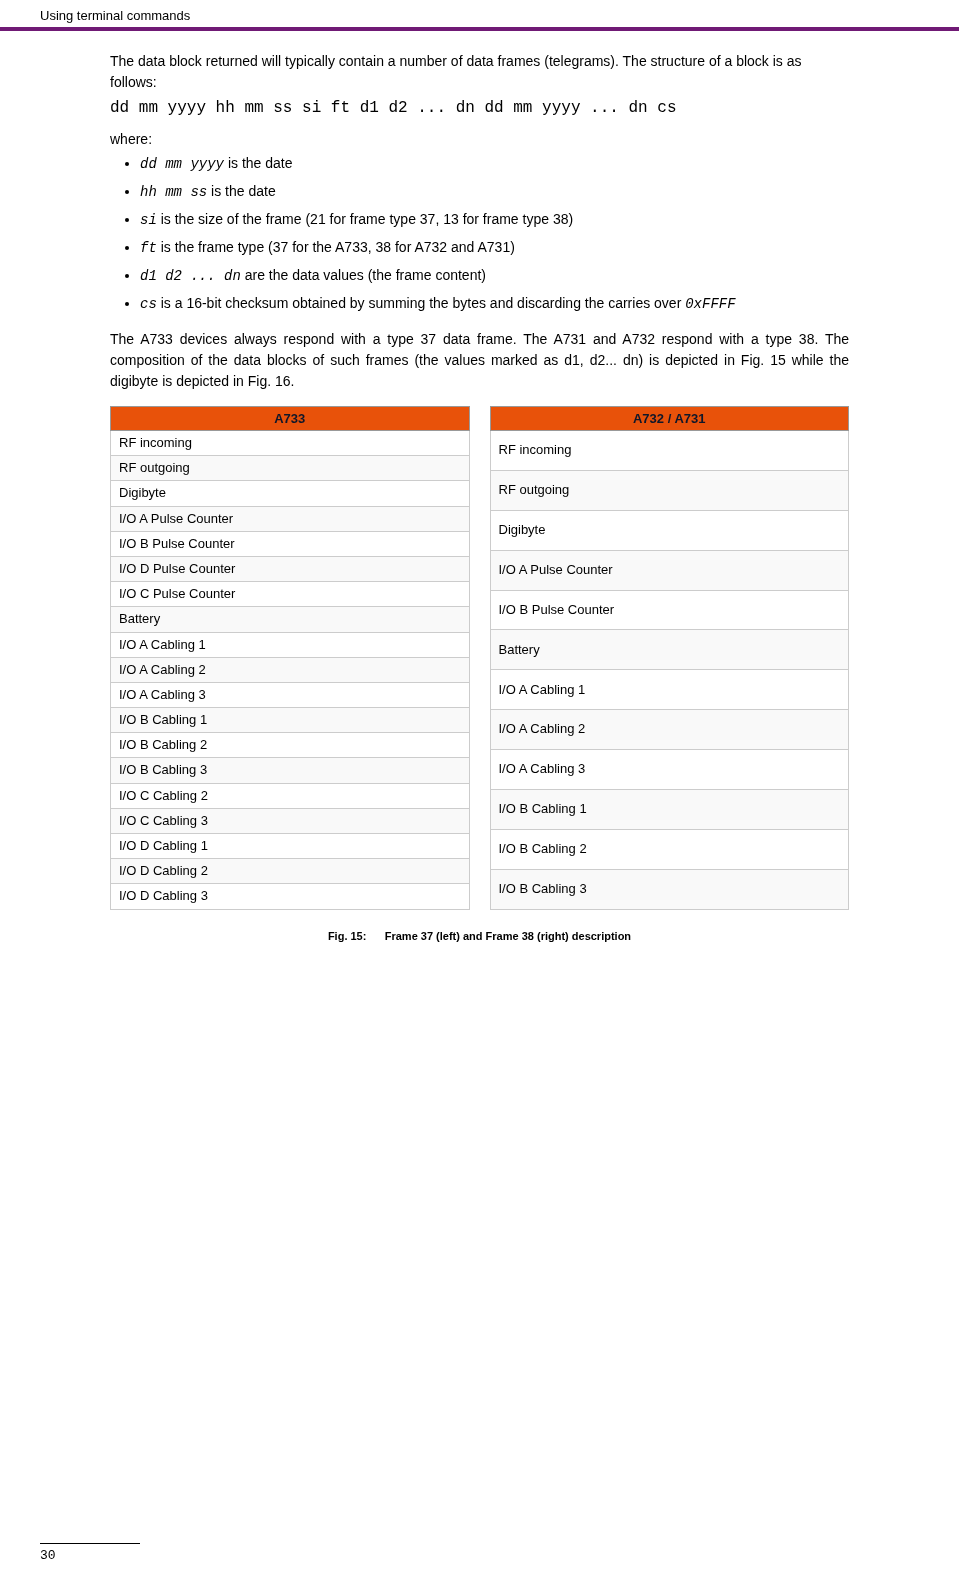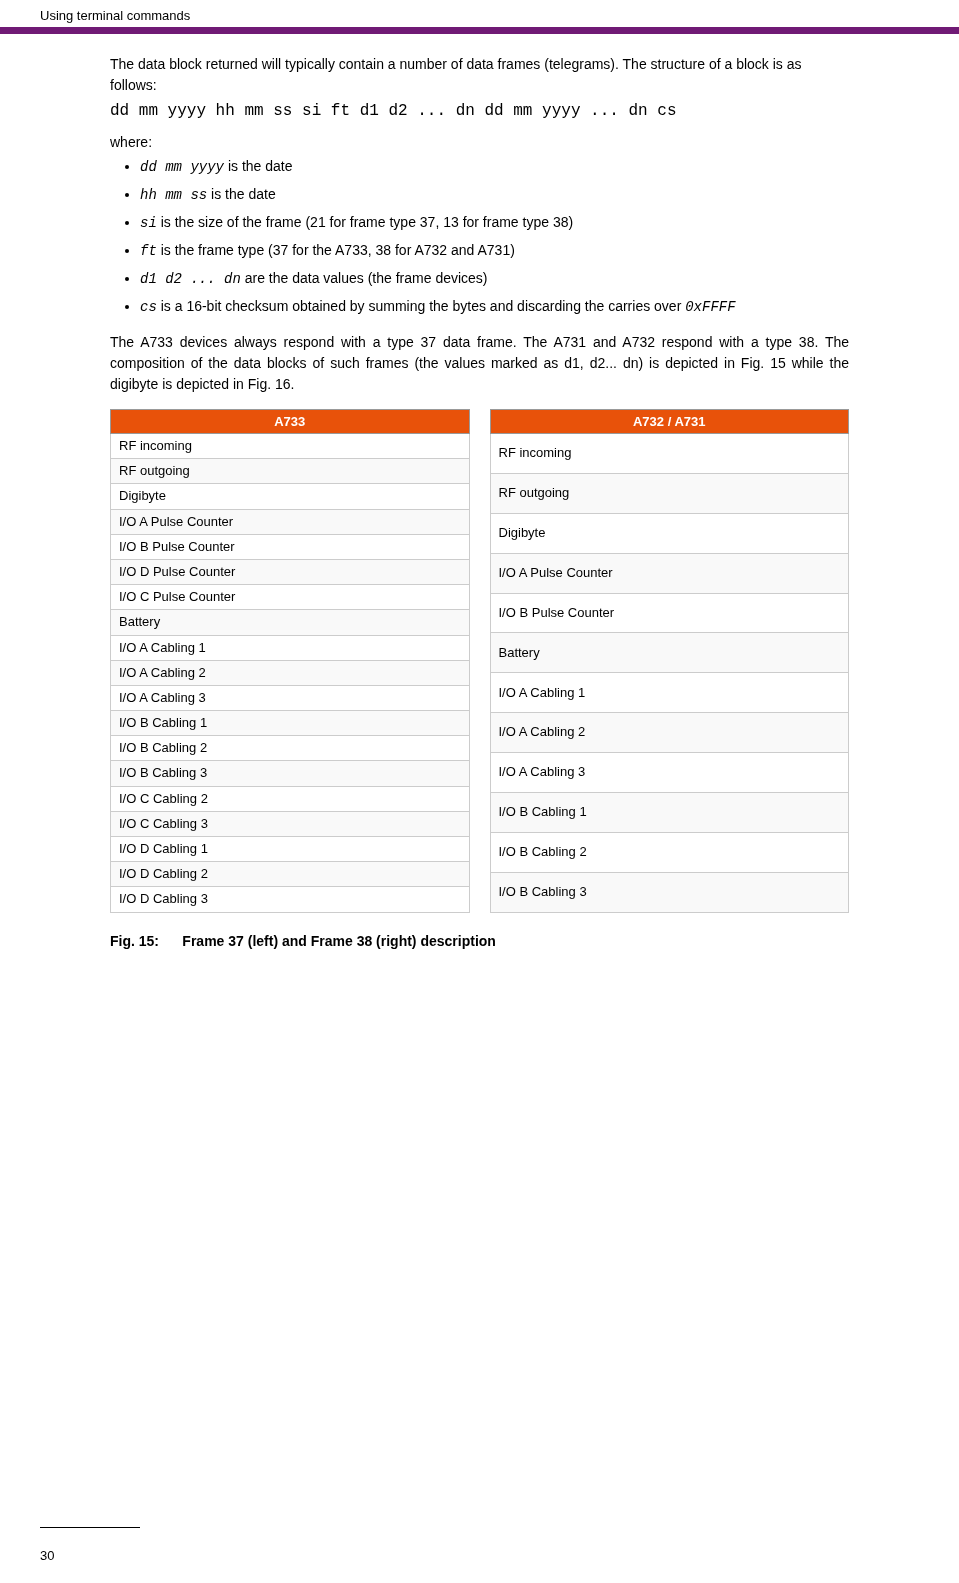--- a/index.html
+++ b/index.html
@@ -13,7 +13,7 @@
       position: relative;
     }
     .page-header {
-      border-bottom: 7px solid #701a75;
+      border-bottom: 4px solid #701a75;
       padding: 8px 40px 4px 40px;
       font-size: 13px;
     }

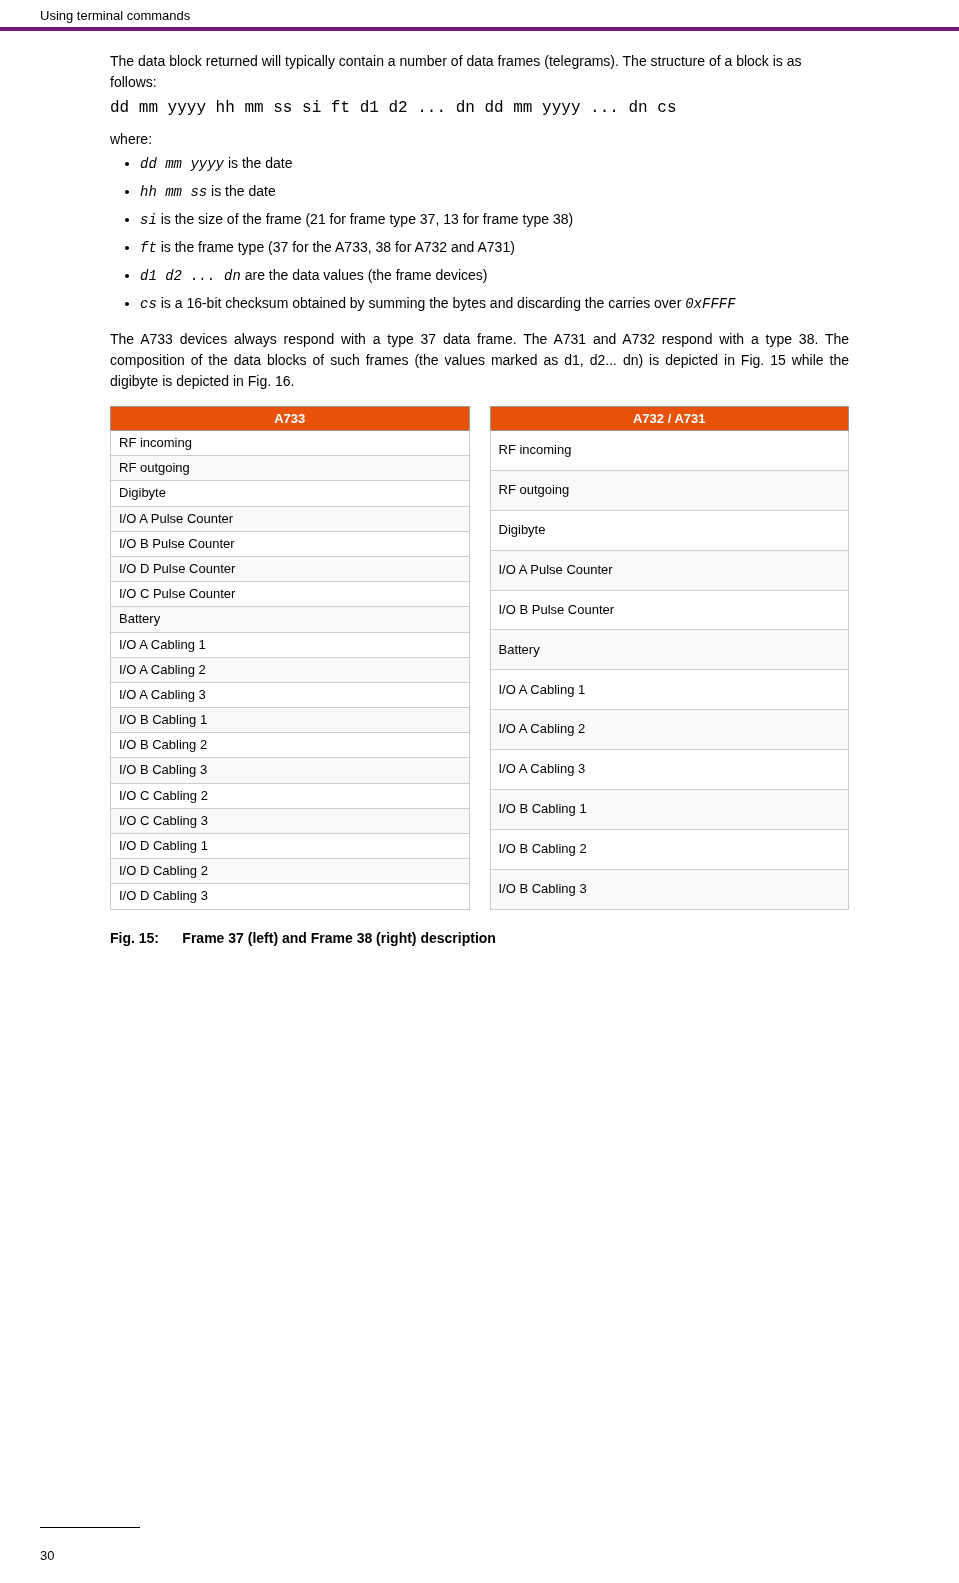--- a/index.html
+++ b/index.html
@@ -116,7 +116,7 @@
     <li><code>hh mm ss</code><span> is the date</span></li>
     <li><code>si</code><span> is the size of the frame (21 for frame type 37, 13 for frame type 38)</span></li>
     <li><code>ft</code><span> is the frame type (37 for the A733, 38 for A732 and A731)</span></li>
-    <li><code>d1 d2 ... dn</code><span> are the data values (the frame devices)</span></li>
+    <li><code>d1 d2 ... dn</code><span> are the data values (the frame content)</span></li>
     <li><code>cs</code><span> is a 16-bit checksum obtained by summing the bytes and discarding the carries over </span><code>0xFFFF</code></li>
   </ul>
 

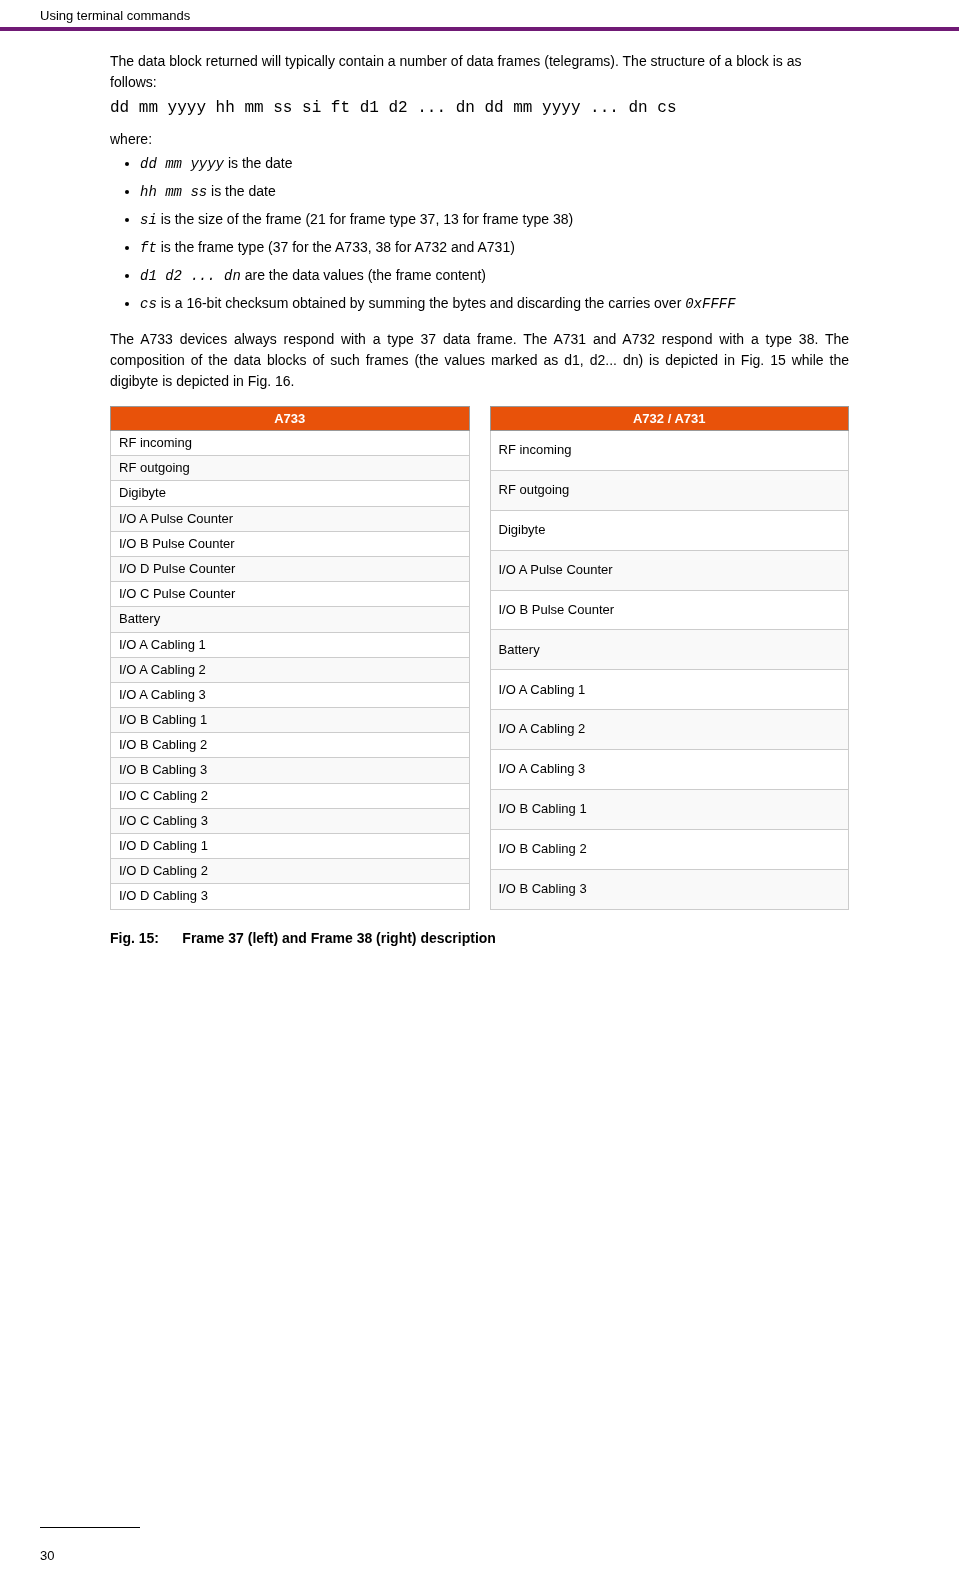--- a/index.html
+++ b/index.html
@@ -60,7 +60,7 @@
     }
     .data-table th {
       background-color: #E8520A;
-      color: #ffffff;
+      color: #0f172a;
       text-align: center;
       padding: 4px 8px;
       font-weight: bold;

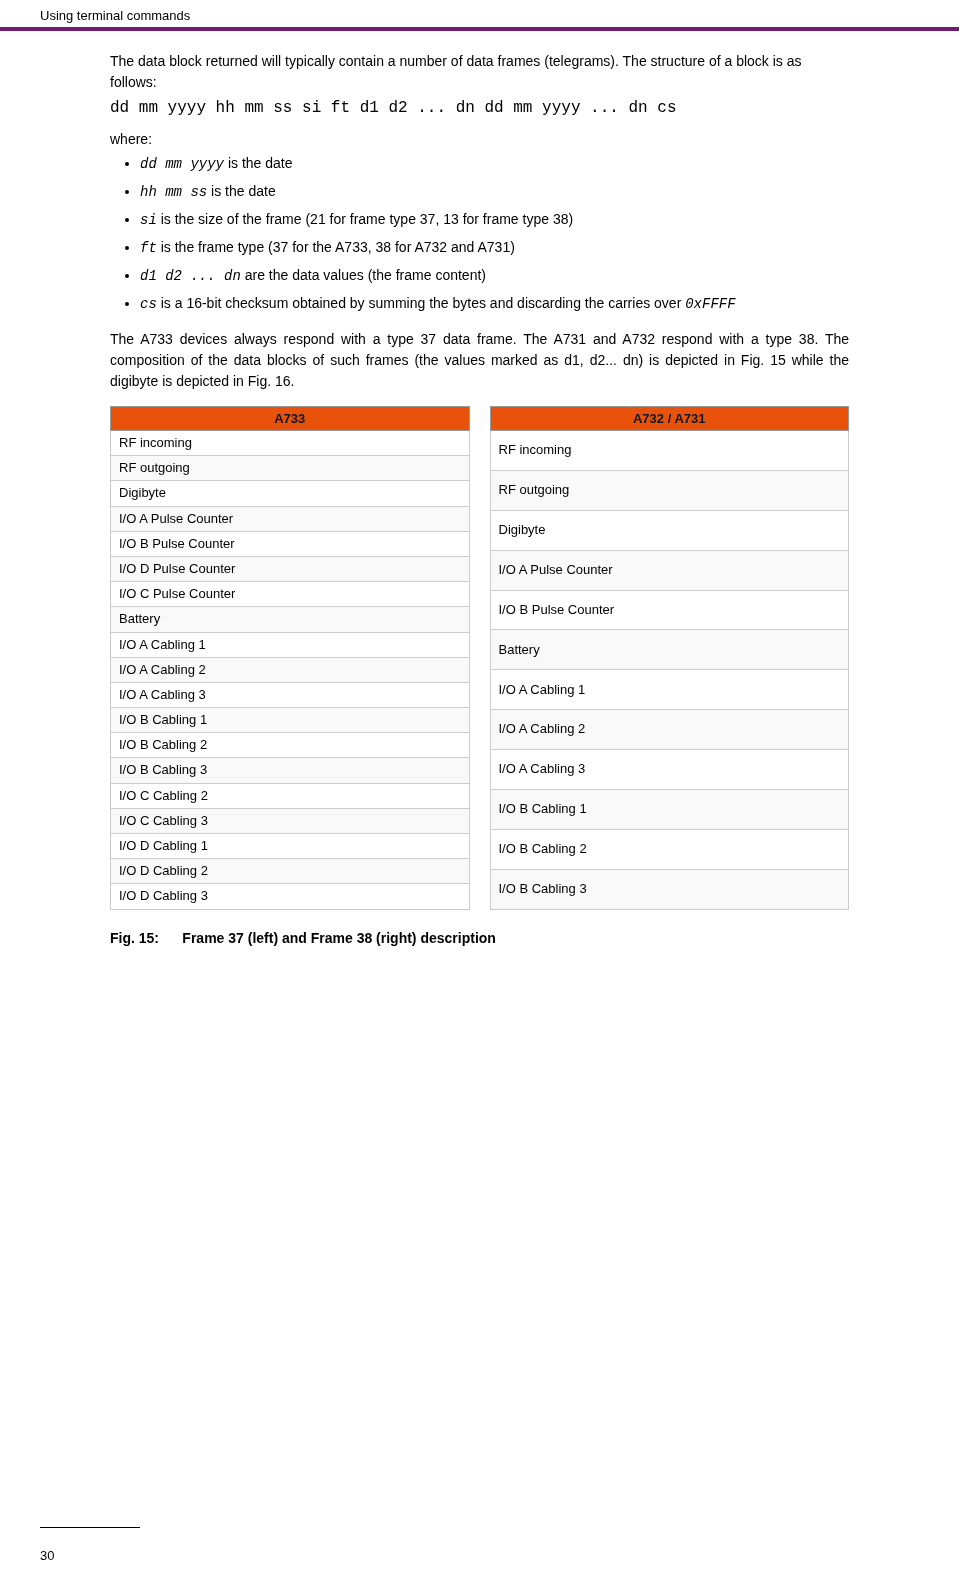--- a/index.html
+++ b/index.html
@@ -77,8 +77,9 @@
       background-color: #f9f9f9;
     }
     .fig-caption {
+      text-align: center;
       font-style: italic;
-      font-size: 14px;
+      font-size: 11px;
       margin-top: 14px;
       margin-bottom: 20px;
     }

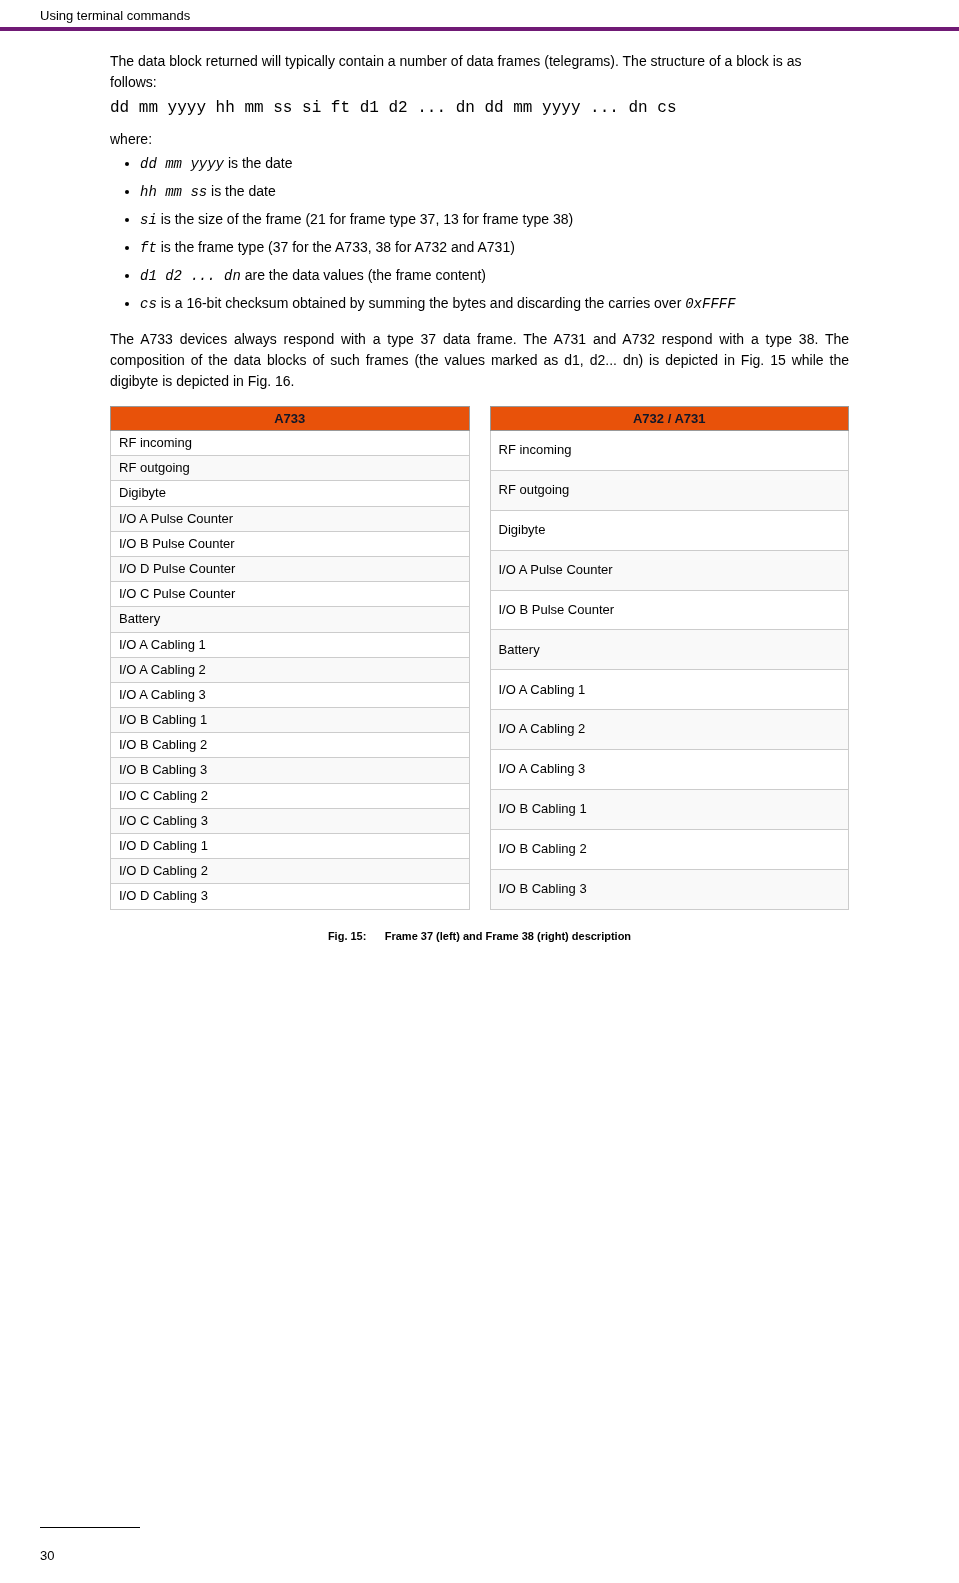--- a/index.html
+++ b/index.html
@@ -93,8 +93,9 @@
       left: 40px;
       font-size: 13px;
       border-top: 1px solid #000;
-      padding-top: 20px;
+      padding-top: 4px;
       width: 100px;
+      font-family: Liberation Mono, monospace;
     }
   </style>
 </head>

